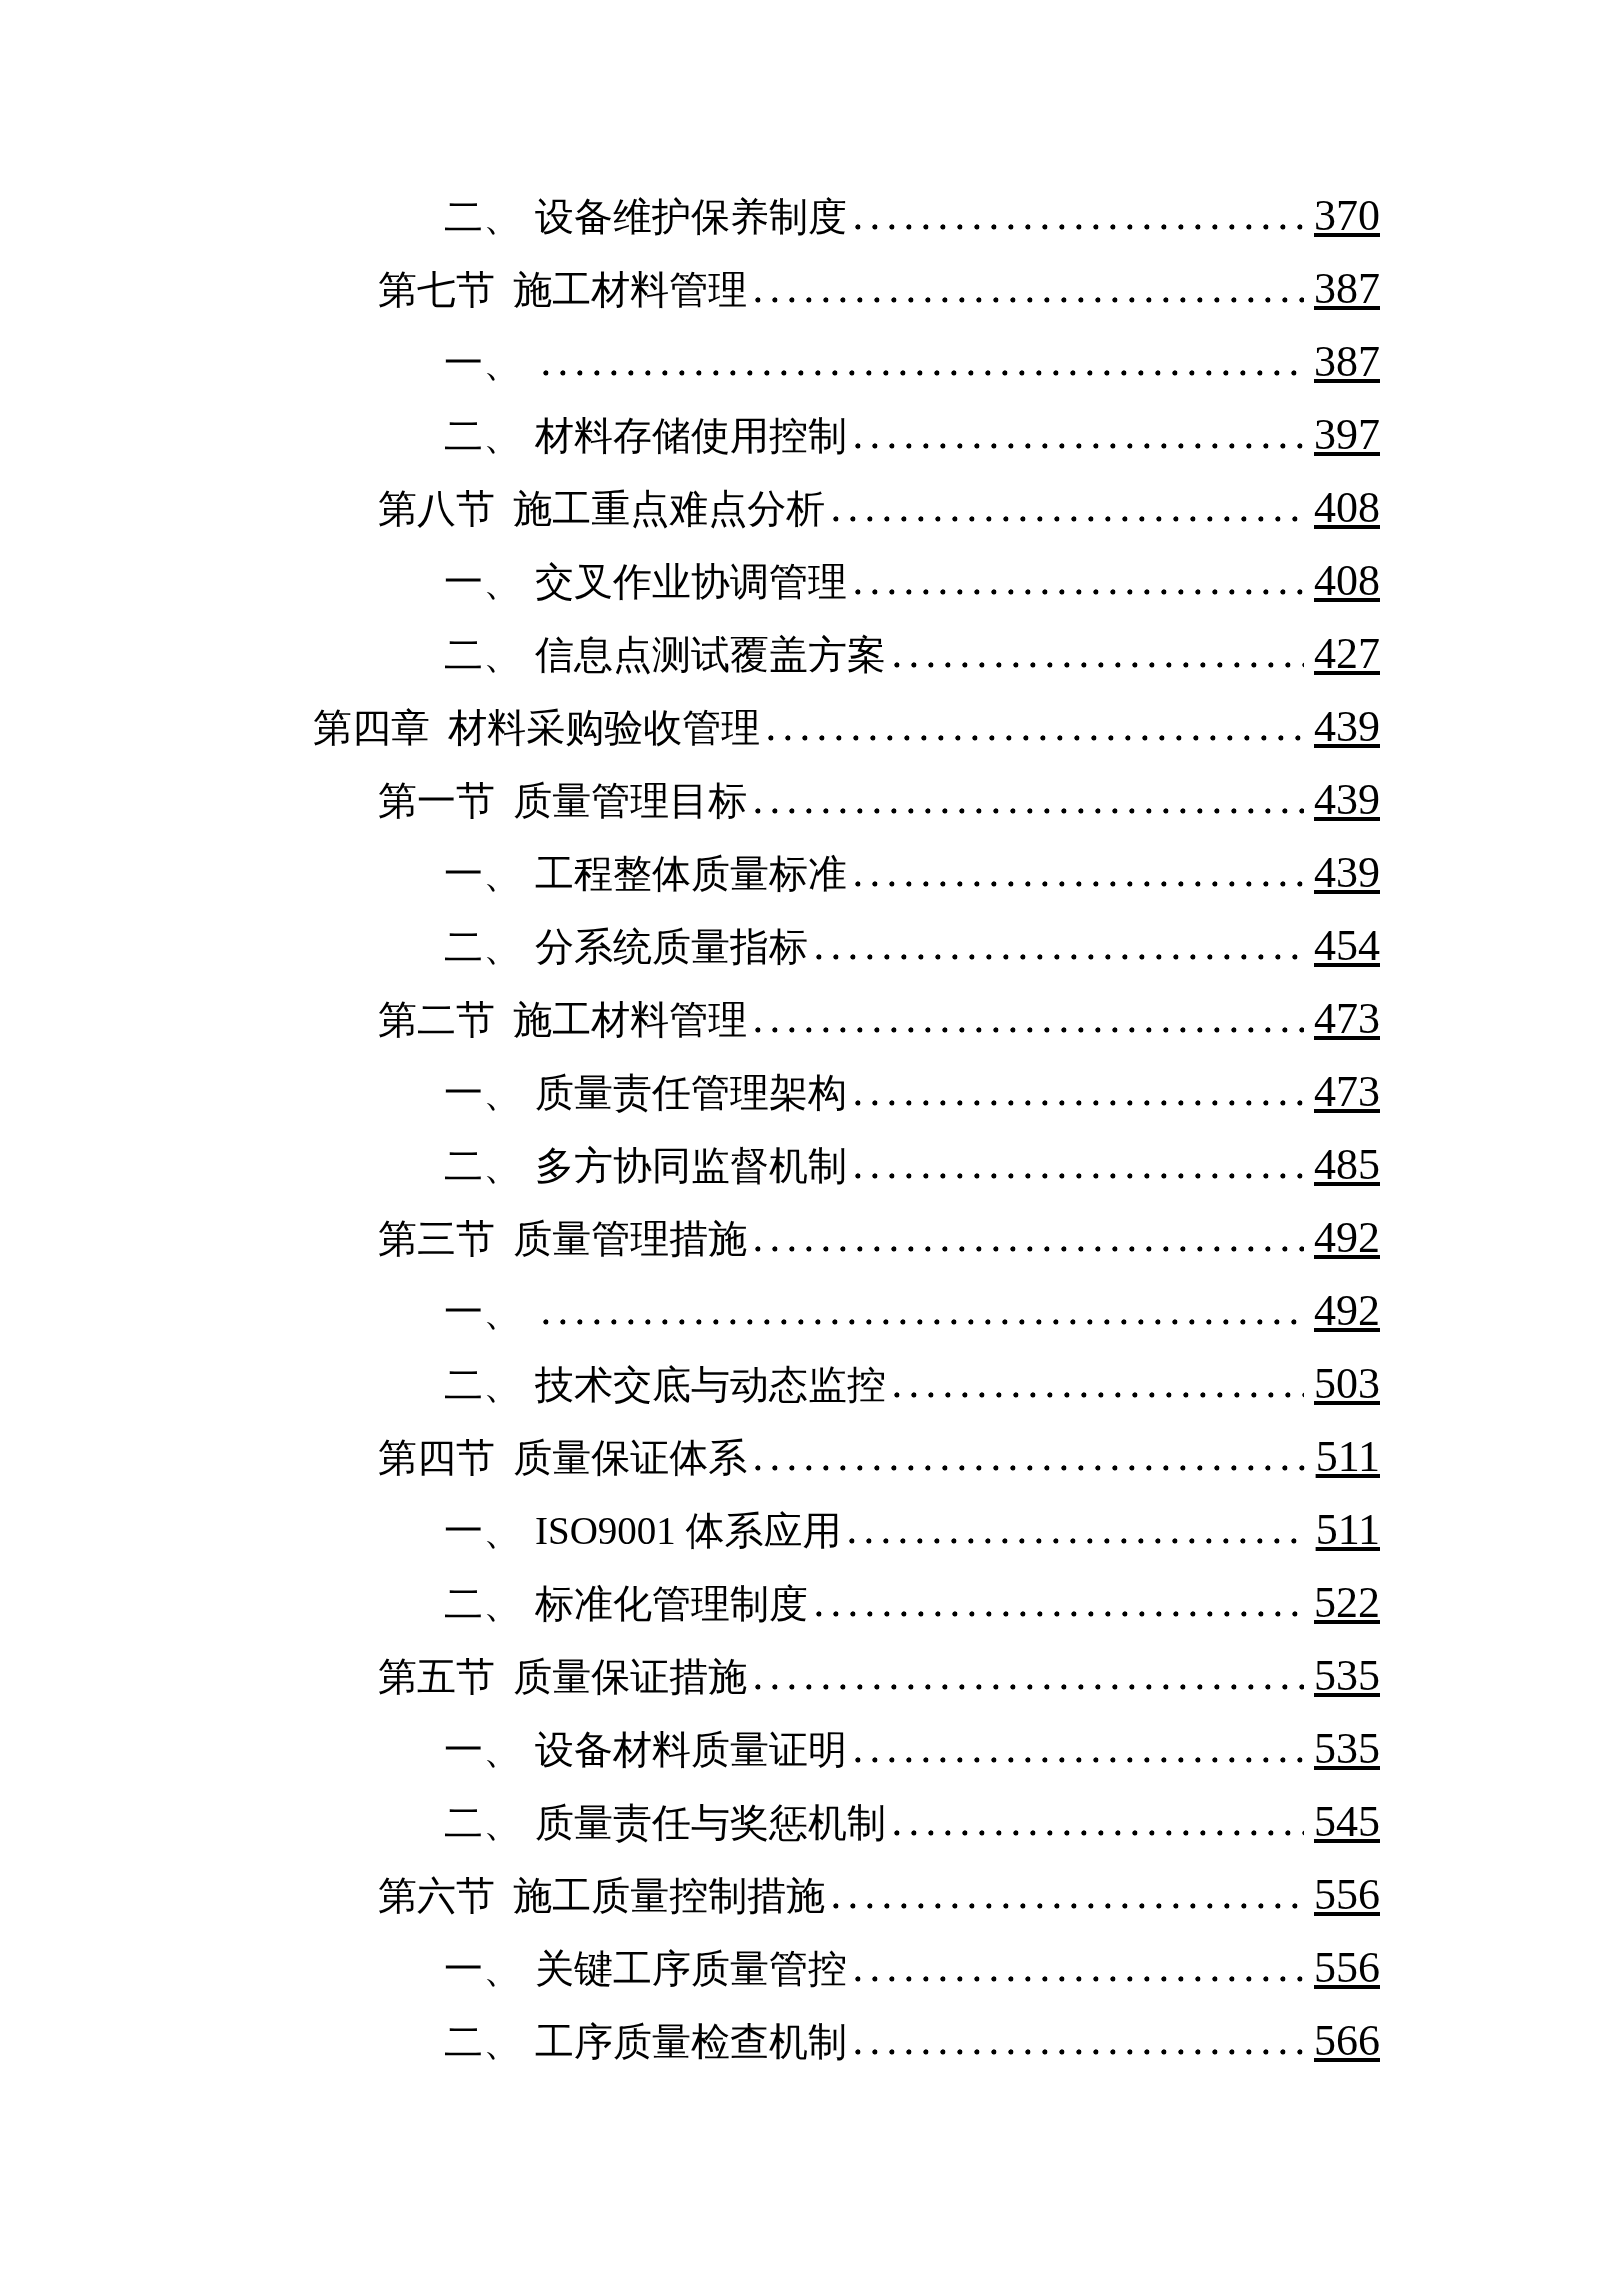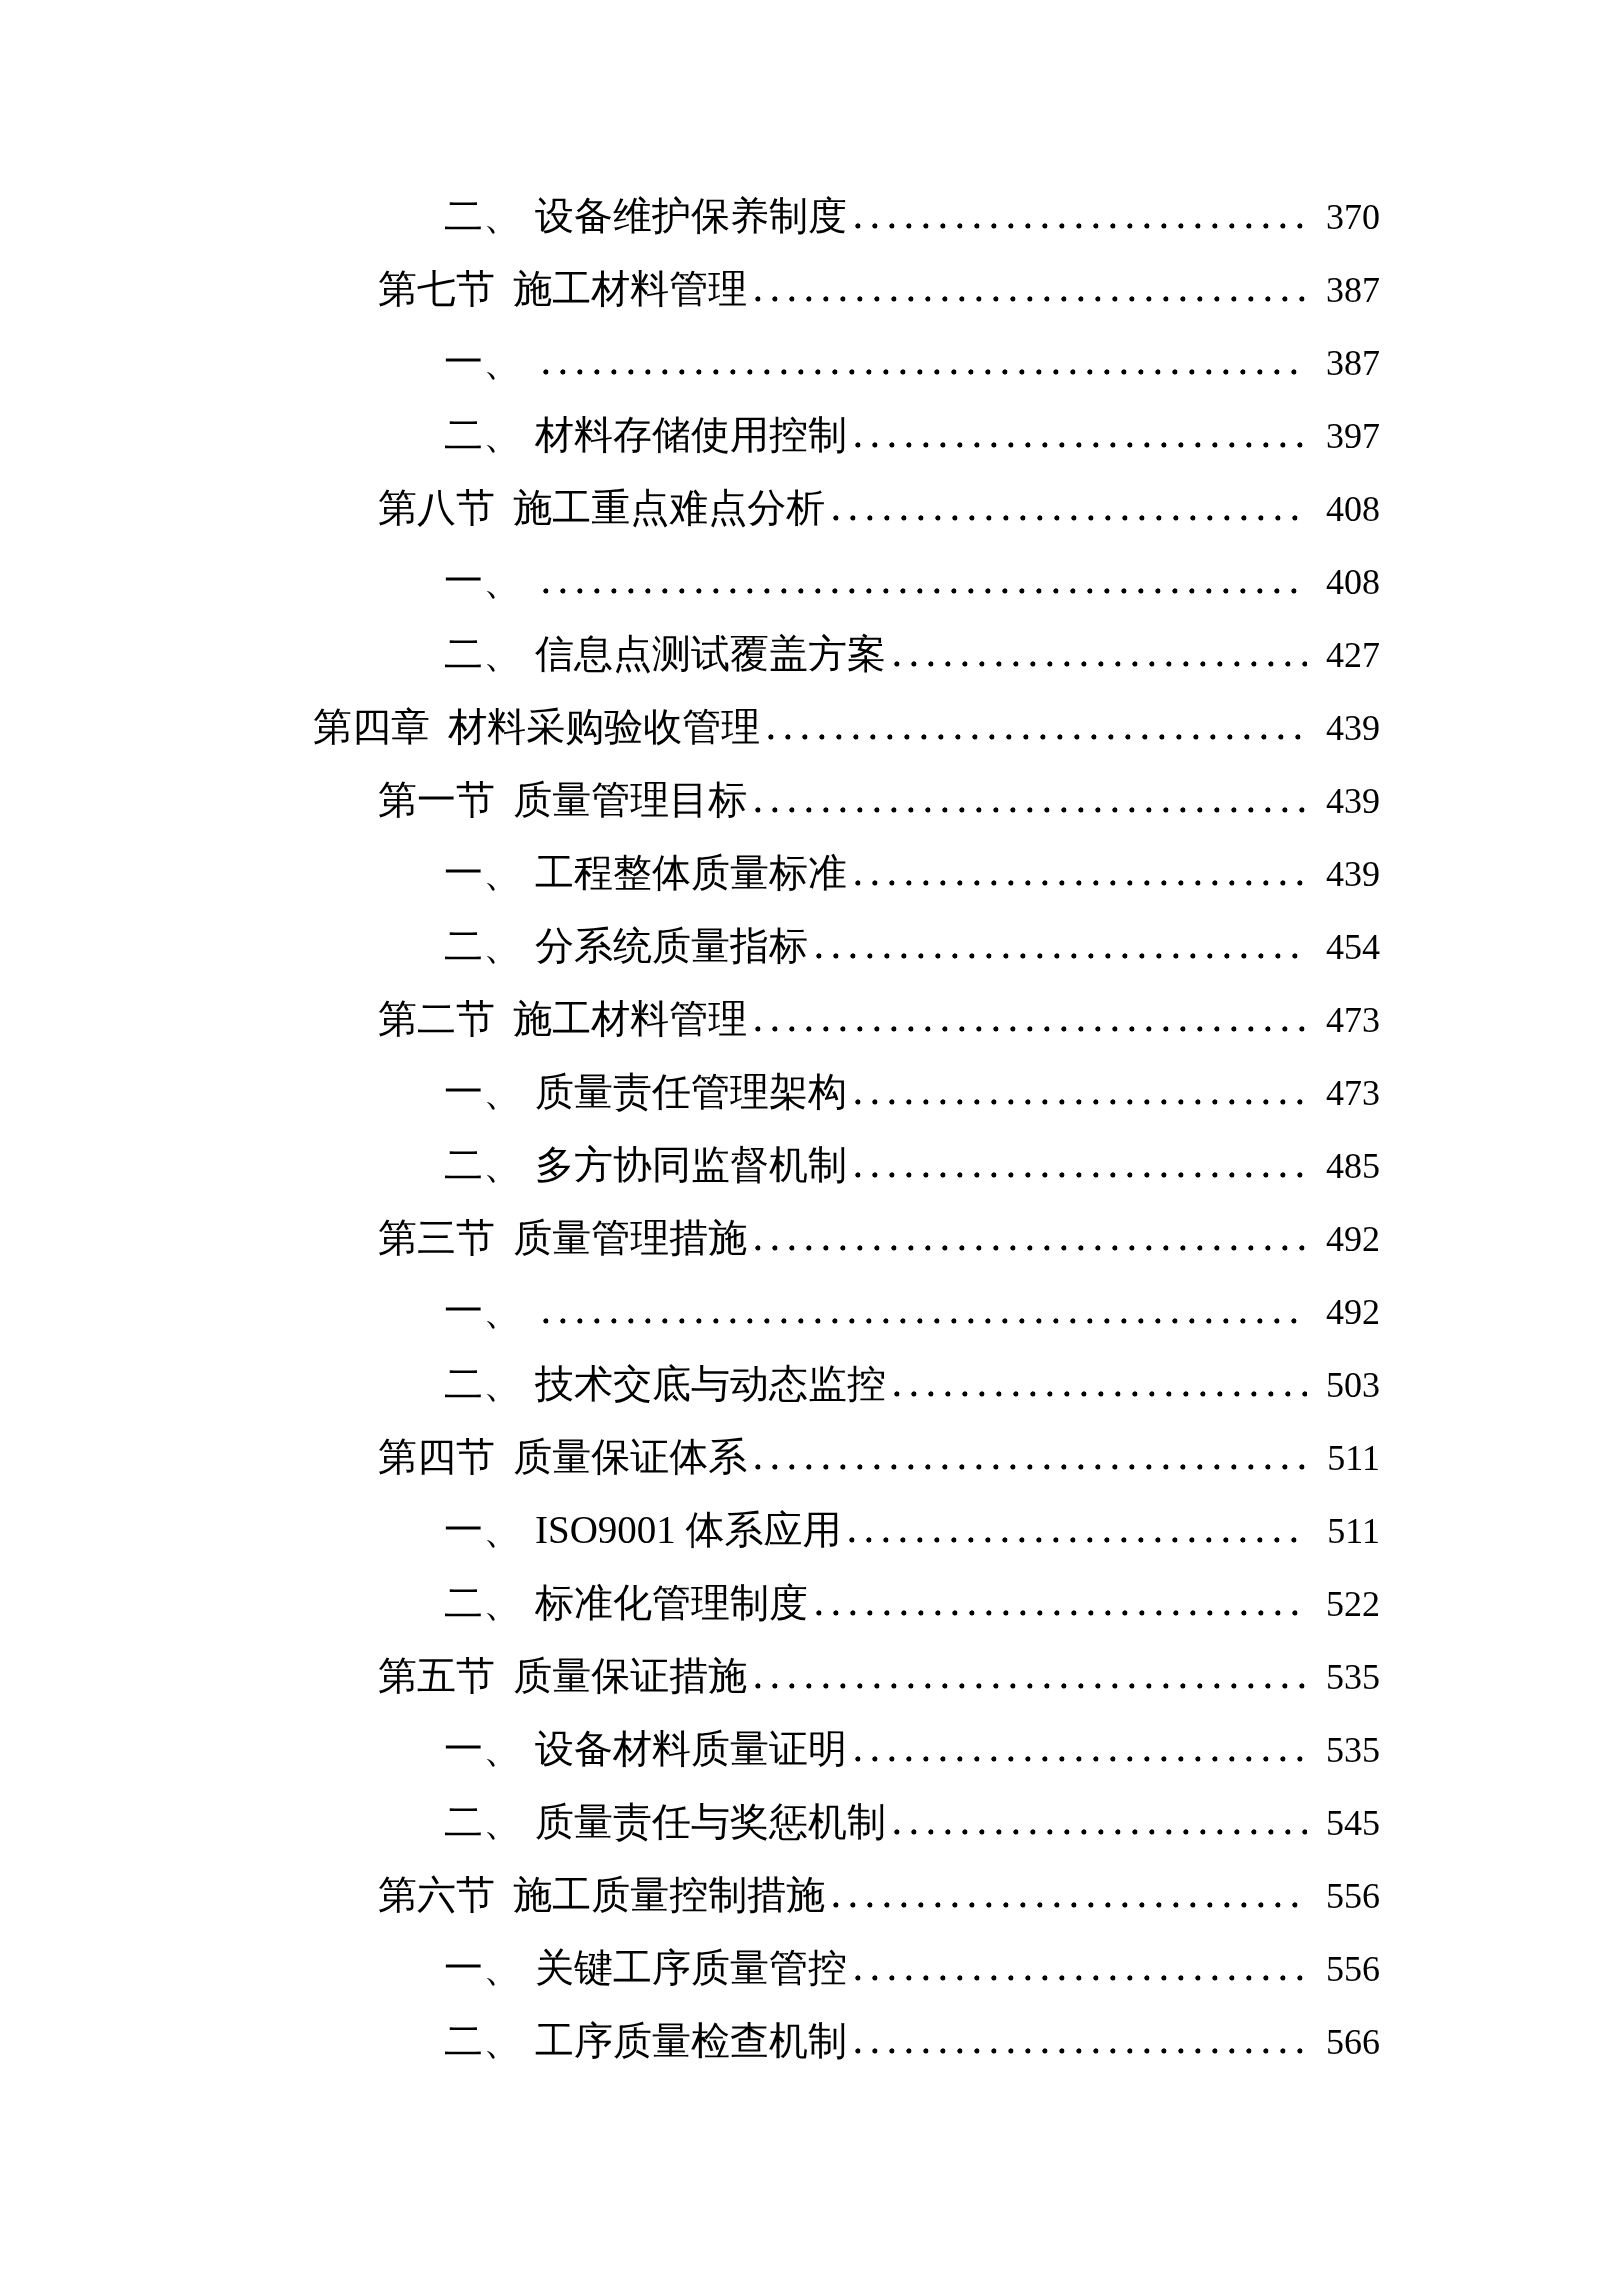--- a/index.html
+++ b/index.html
@@ -51,10 +51,11 @@
     background-position: left bottom;
   }
   .page-num {
-    font-size: 36px;
+    font-size: 44px;
     line-height: 73px;
     min-width: 63px;
     text-align: right;
+    text-decoration: underline;
   }
 </style>
 </head>

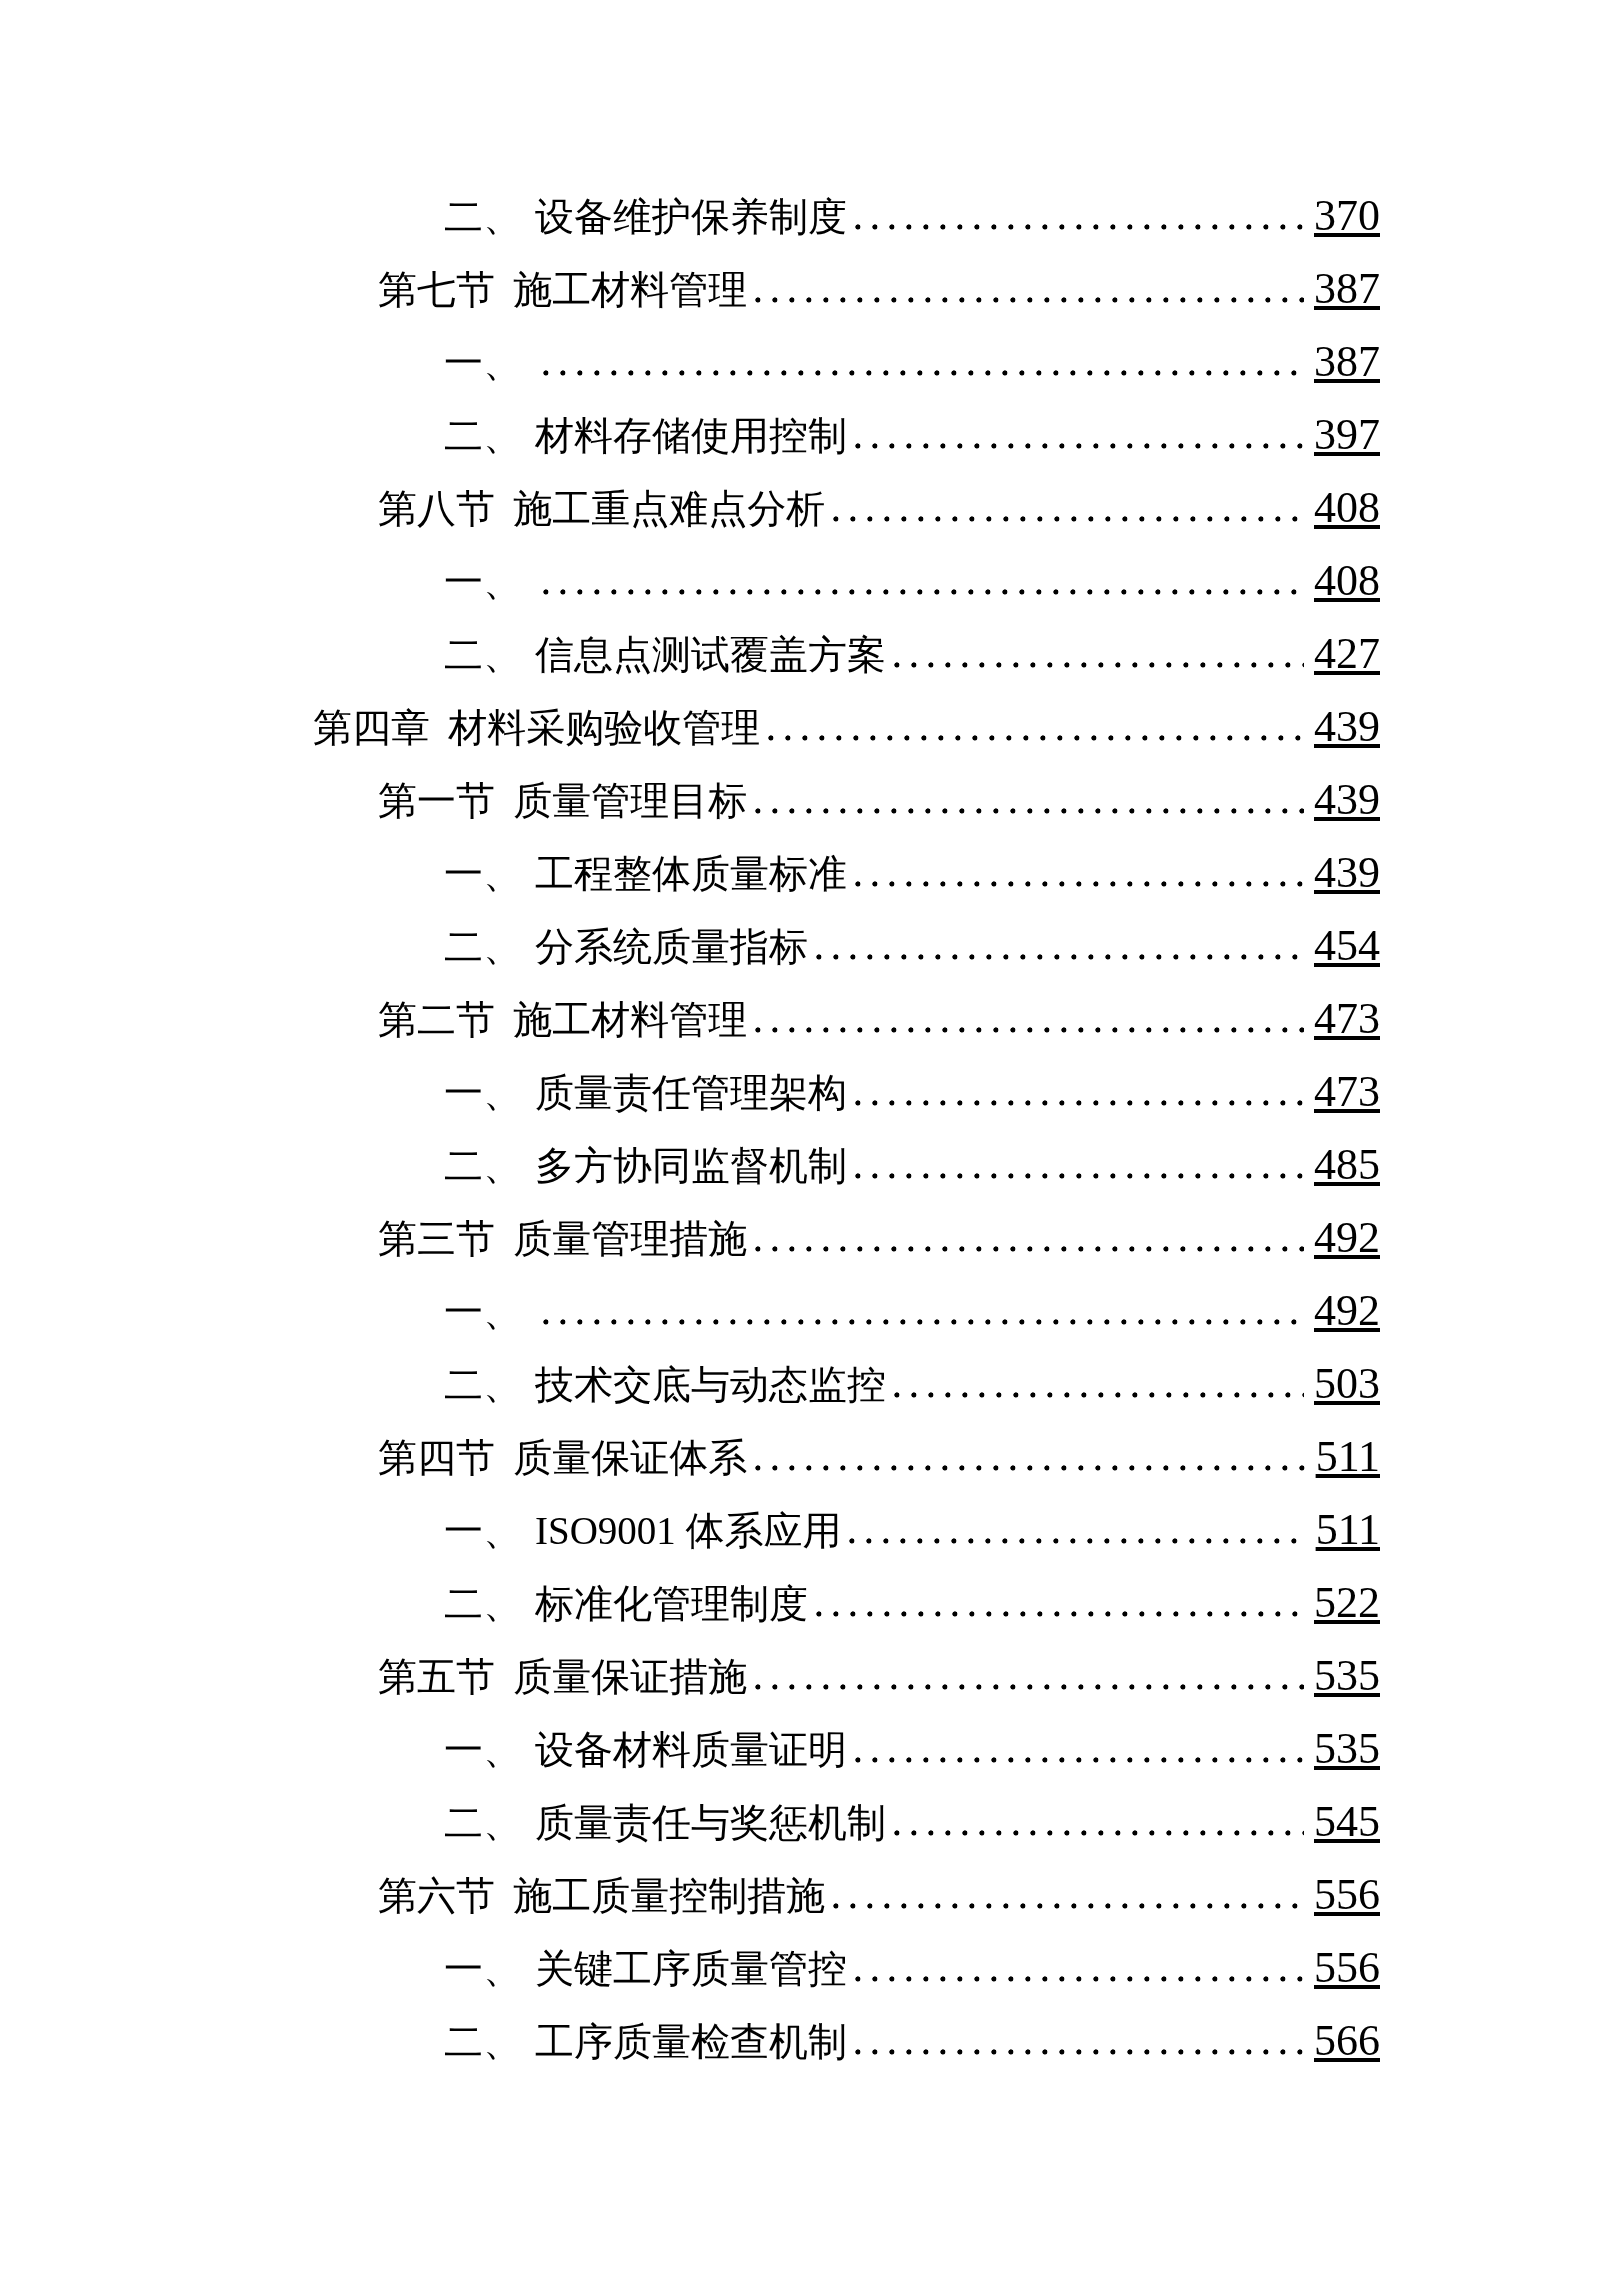--- a/index.html
+++ b/index.html
@@ -98,6 +98,7 @@
 
   <div class="toc-row sub">
     <span class="label">一、</span>
+    <span class="title">交叉作业协调管理</span>
     <span class="dots"></span>
     <span class="page-num">408</span>
   </div>

